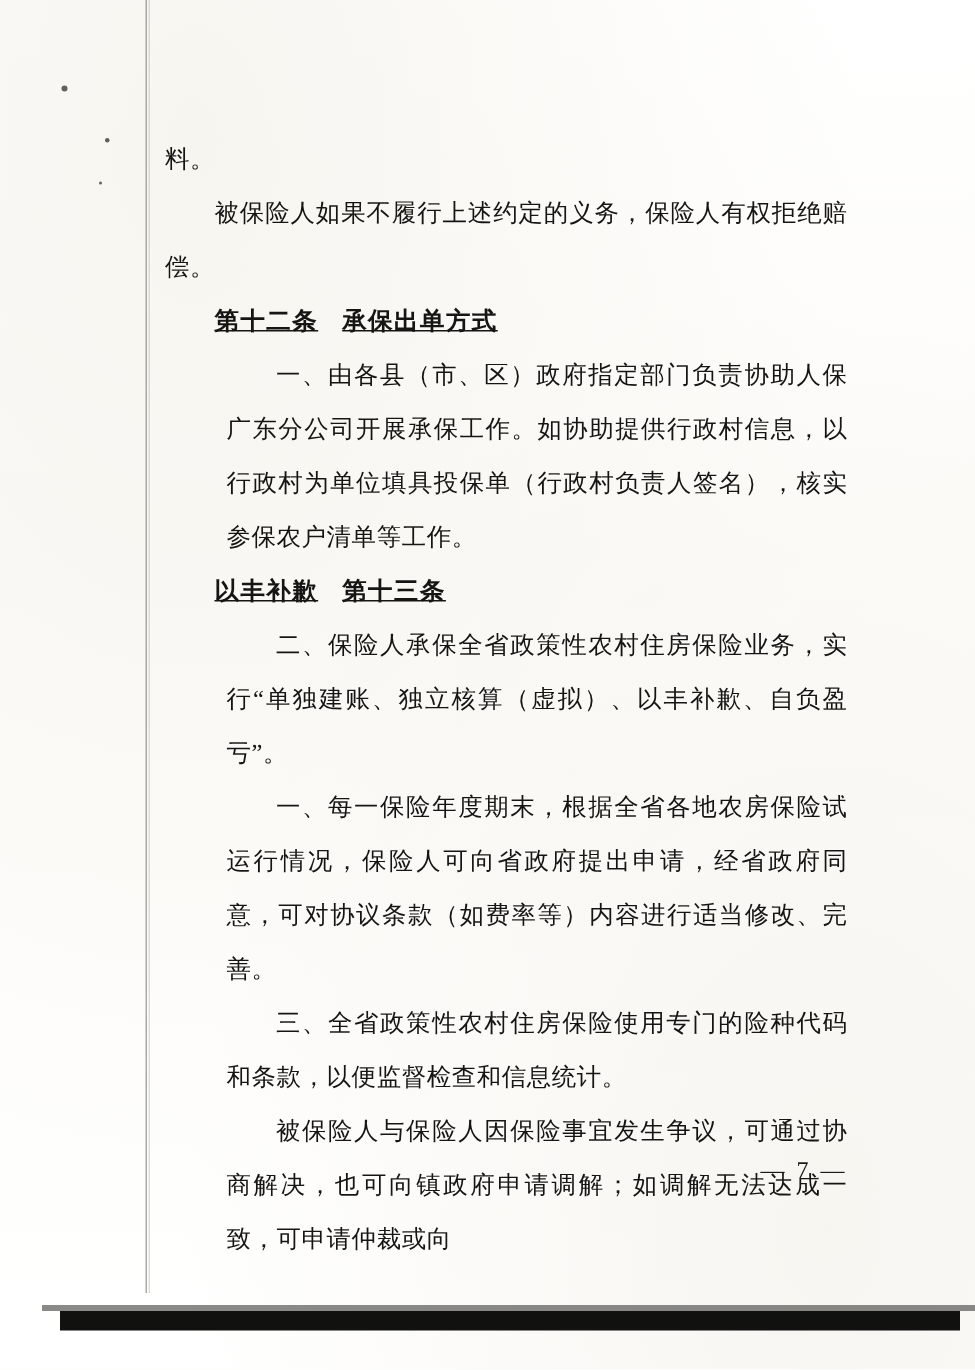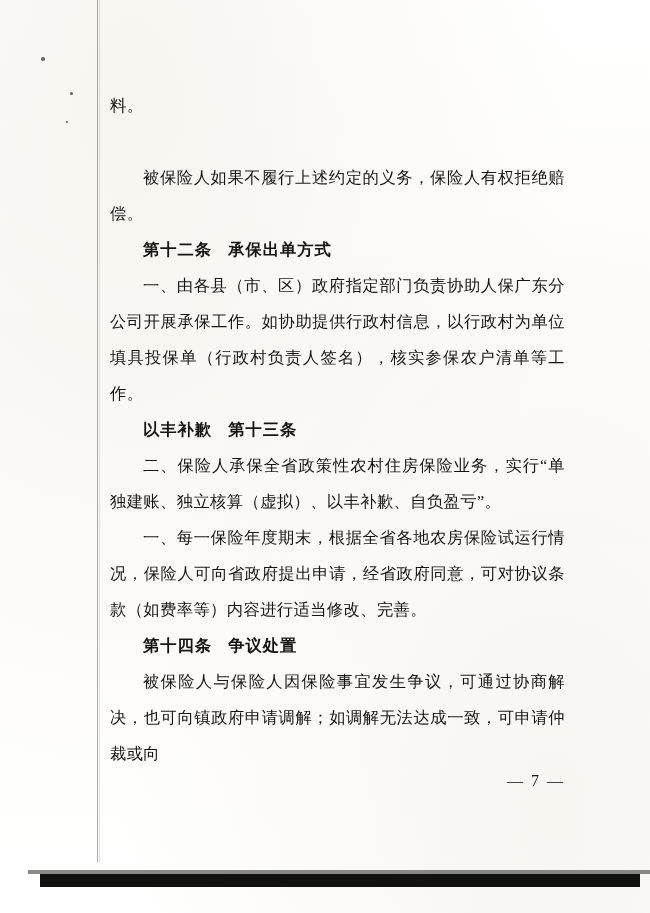--- a/index.html
+++ b/index.html
@@ -99,7 +99,7 @@
     font-family: "Liberation Serif", "DejaVu Serif", serif;
   }
 
-  p.indent1 { text-indent: 33px; margin-top: 36px; }
+  p.indent1 { text-indent: 33px; }
   p.indent2 { text-indent: 33px; }
   p.noindent { text-indent: 0; }
 

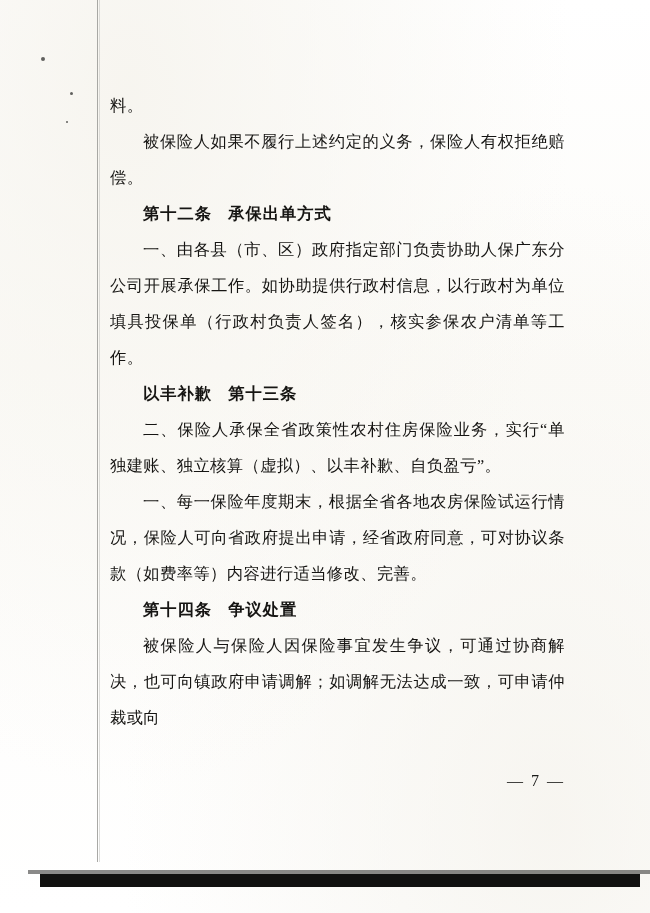--- a/index.html
+++ b/index.html
@@ -107,6 +107,7 @@
     text-indent: 33px;
     font-weight: bold;
     letter-spacing: 1px;
+    text-decoration: underline;
   }
   .heading .gap {
     display: inline-block;

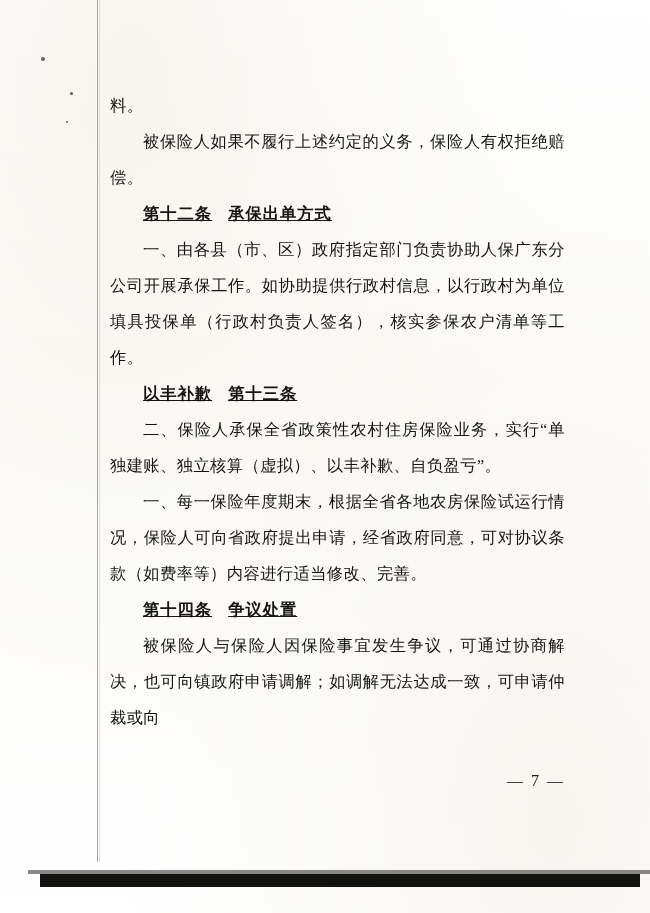--- a/index.html
+++ b/index.html
@@ -100,7 +100,7 @@
   }
 
   p.indent1 { text-indent: 33px; }
-  p.indent2 { text-indent: 33px; }
+  p.indent2 { text-indent: 33px; margin-left: 41px; }
   p.noindent { text-indent: 0; }
 
   p.heading {

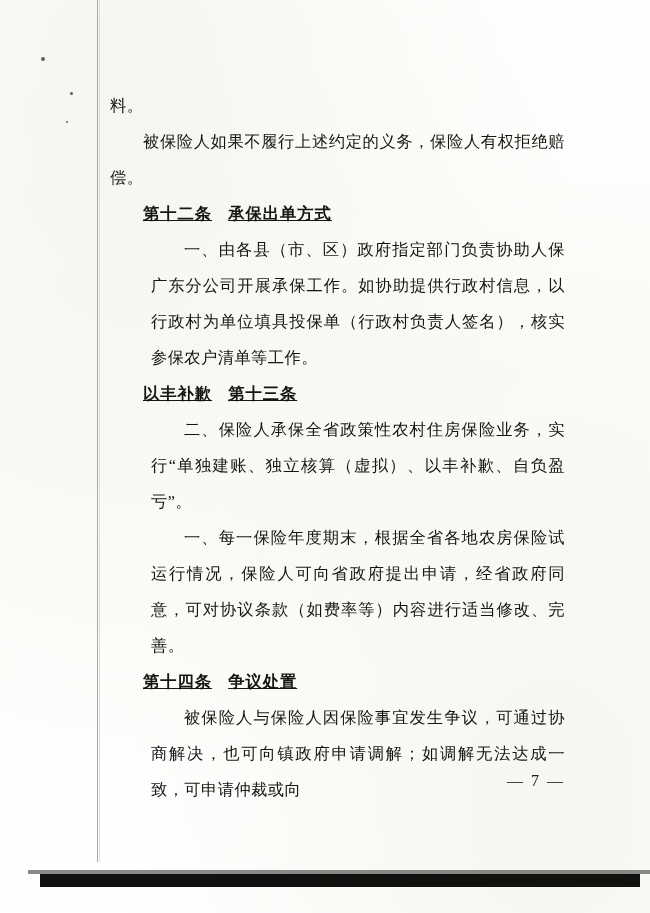--- a/index.html
+++ b/index.html
@@ -156,6 +156,7 @@
 
     <p class="indent2">一、每一保险年度期末，根据全省各地农房保险试运行情况，保险人可向省政府提出申请，经省政府同意，可对协议条款（如费率等）内容进行适当修改、完善。</p>
 
+    <p class="indent2">三、全省政策性农村住房保险使用专门的险种代码和条款，以便监督检查和信息统计。</p>
 
     <p class="heading"><span>第十四条</span><span class="gap"></span><span>争议处置</span></p>
 

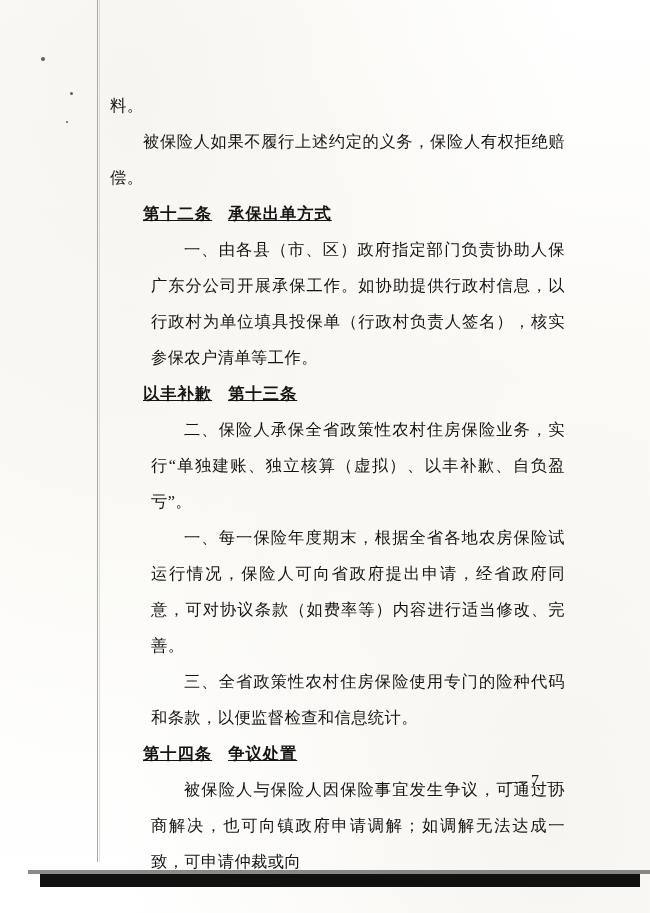--- a/index.html
+++ b/index.html
@@ -158,7 +158,6 @@
 
     <p class="indent2">三、全省政策性农村住房保险使用专门的险种代码和条款，以便监督检查和信息统计。</p>
 
-    <p class="heading"><span>第十四条</span><span class="gap"></span><span>争议处置</span></p>
 
     <p class="indent2">被保险人与保险人因保险事宜发生争议，可通过协商解决，也可向镇政府申请调解；如调解无法达成一致，可申请仲裁或向</p>
   </div>

